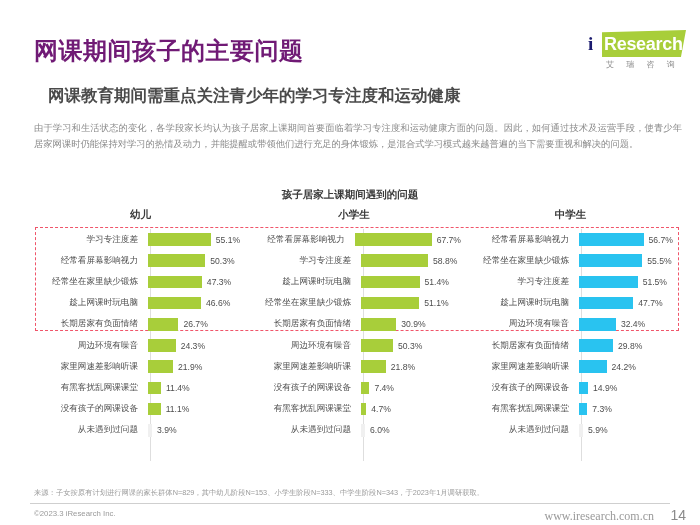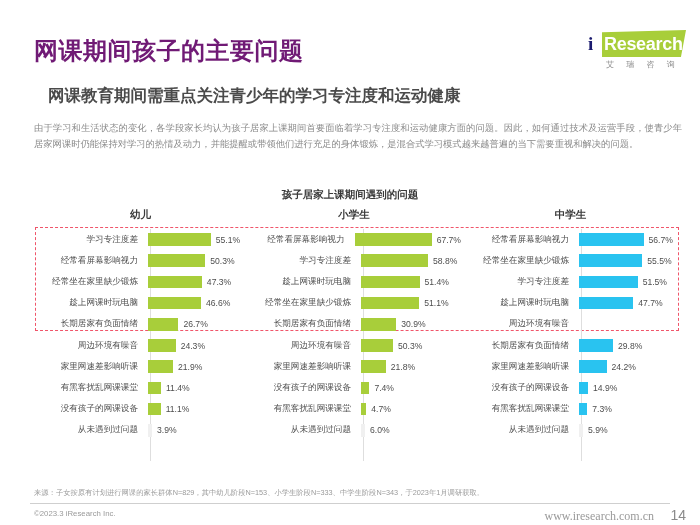--- a/index.html
+++ b/index.html
@@ -366,6 +366,10 @@
       </div>
       <div class="row">
         <div class="row-label">周边环境有噪音</div>
+        <div class="bar-zone">
+          <div class="bar" style="width: 36.9px;"></div>
+          <div class="bar-value">32.4%</div>
+        </div>
       </div>
       <div class="row">
         <div class="row-label">长期居家有负面情绪</div>

